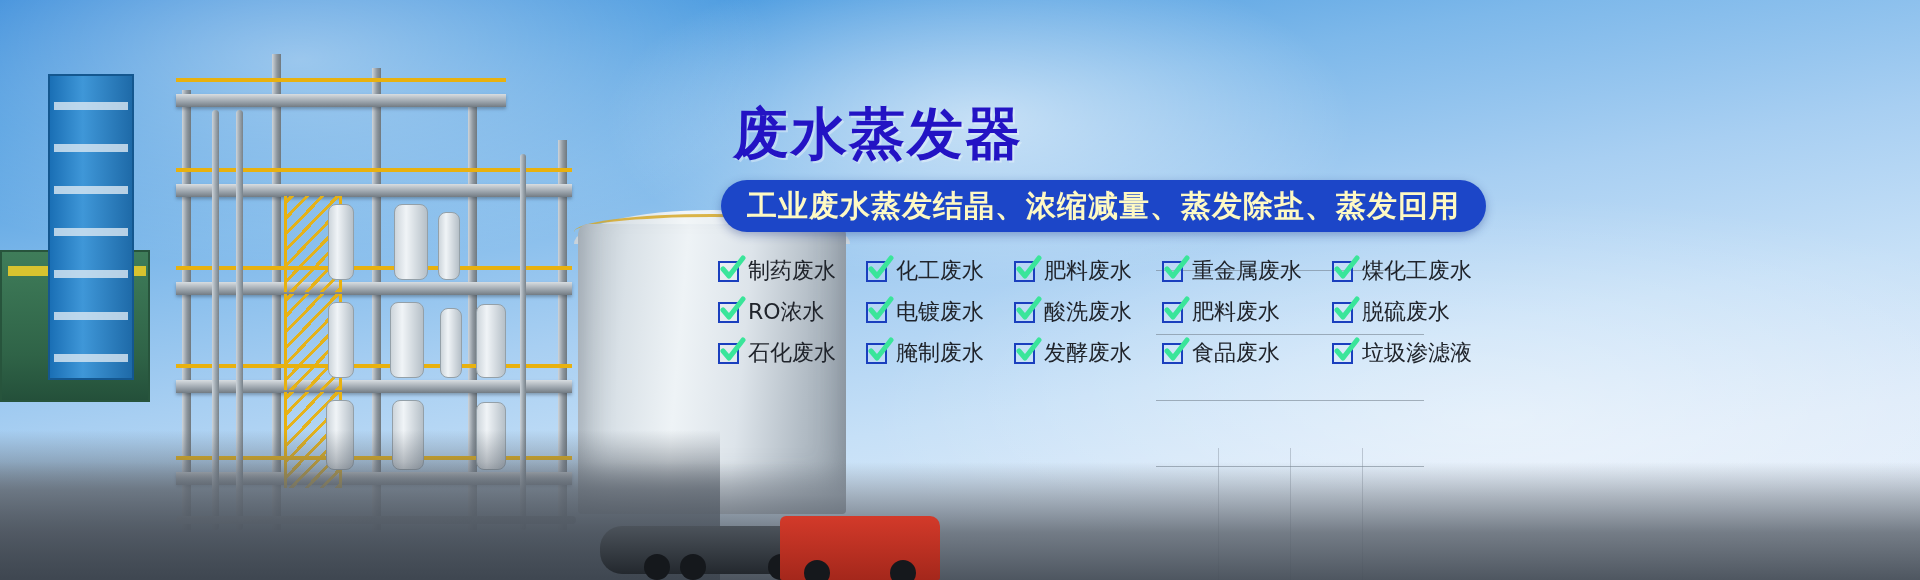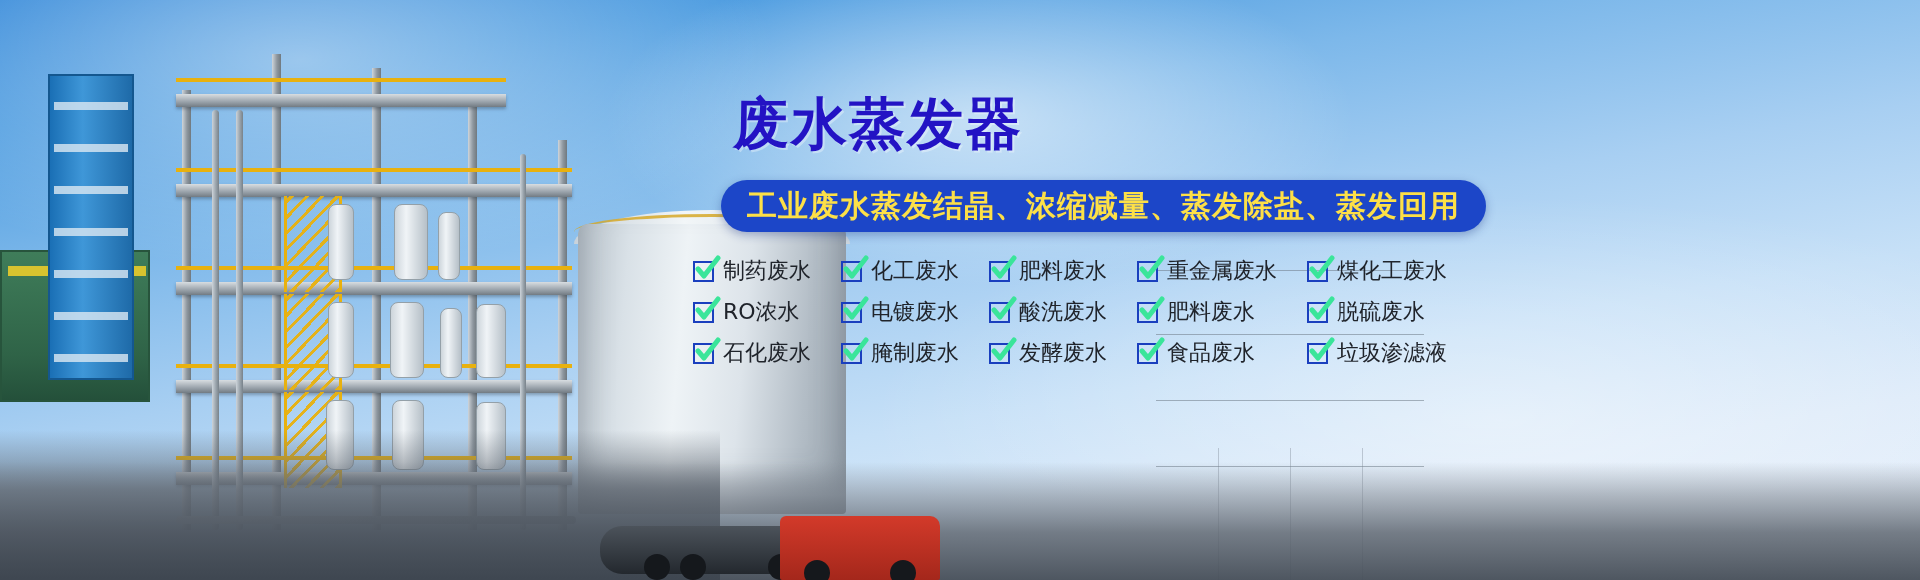--- a/index.html
+++ b/index.html
@@ -111,7 +111,7 @@
 
   .headline {
     position: absolute; left: 733px; top: 96px; width: 760px; height: 66px;
-    display: flex; gap: 14px; white-space: nowrap;
+    display: flex; align-items: flex-end; gap: 14px; white-space: nowrap;
   }
   .headline .h-main {
     font-family: "Liberation Serif", "DejaVu Serif", serif;

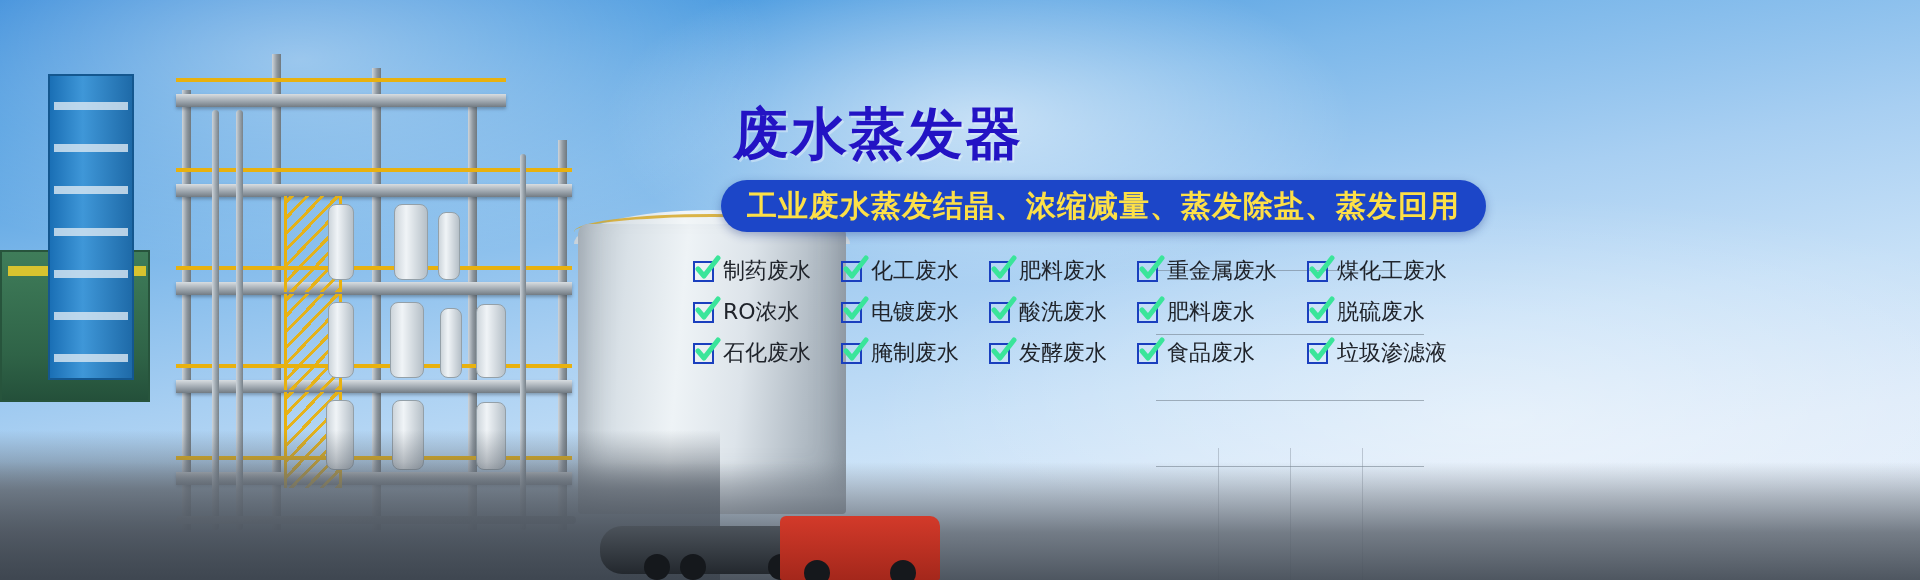--- a/index.html
+++ b/index.html
@@ -134,7 +134,7 @@
   }
   .pill span {
     font-family: "Liberation Serif", "DejaVu Serif", serif;
-    font-size: 30px; font-weight: bold; color: #fde047;
+    font-size: 30px; font-weight: bold; color: #fef9c3;
     letter-spacing: 1px; white-space: nowrap;
   }
 

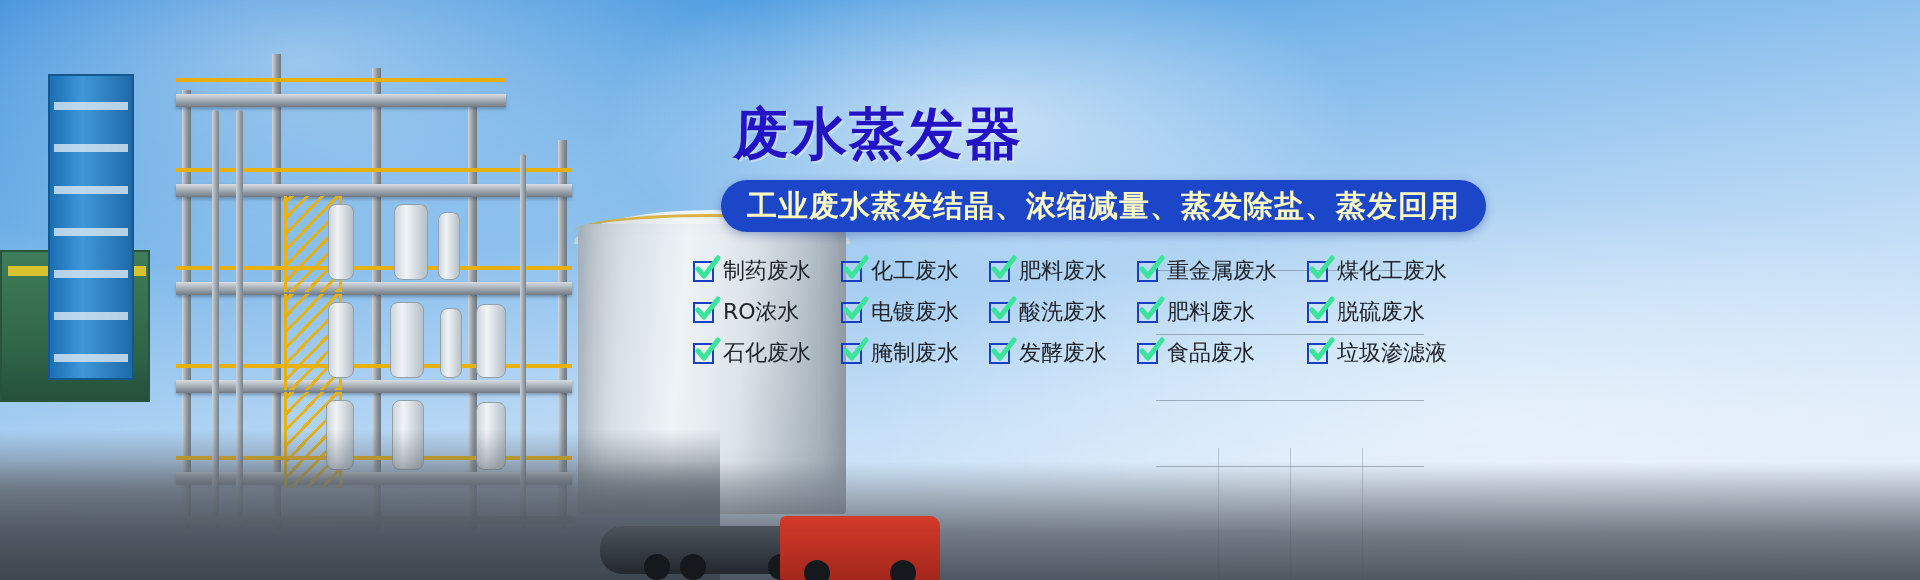--- a/index.html
+++ b/index.html
@@ -139,7 +139,7 @@
   }
 
   .checklist {
-    position: absolute; left: 693px; top: 256px;
+    position: absolute; left: 718px; top: 256px;
     display: grid; grid-template-columns: repeat(5, auto);
     column-gap: 30px; row-gap: 11px;
   }

